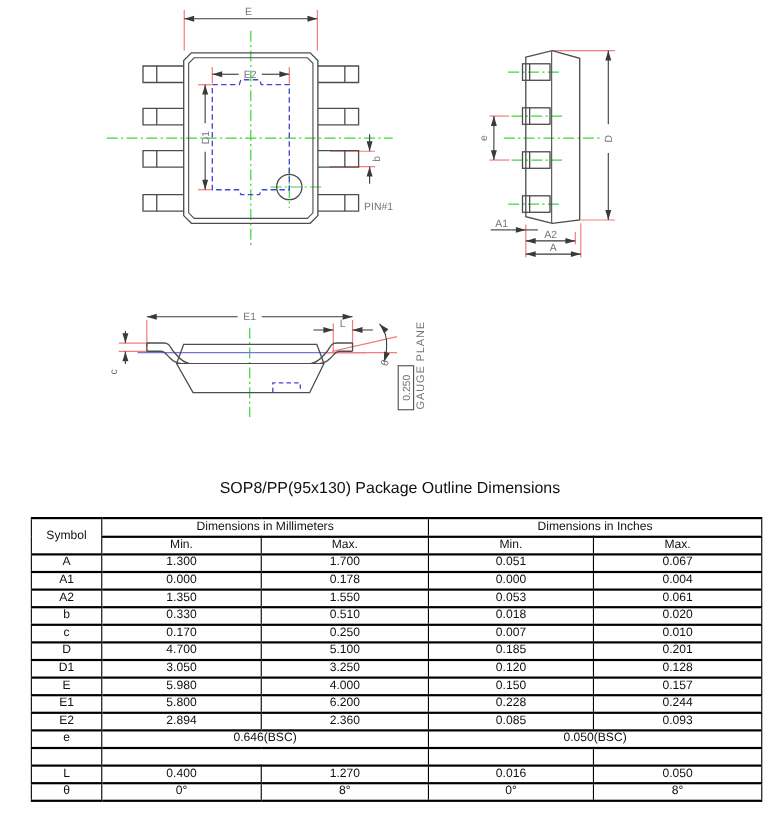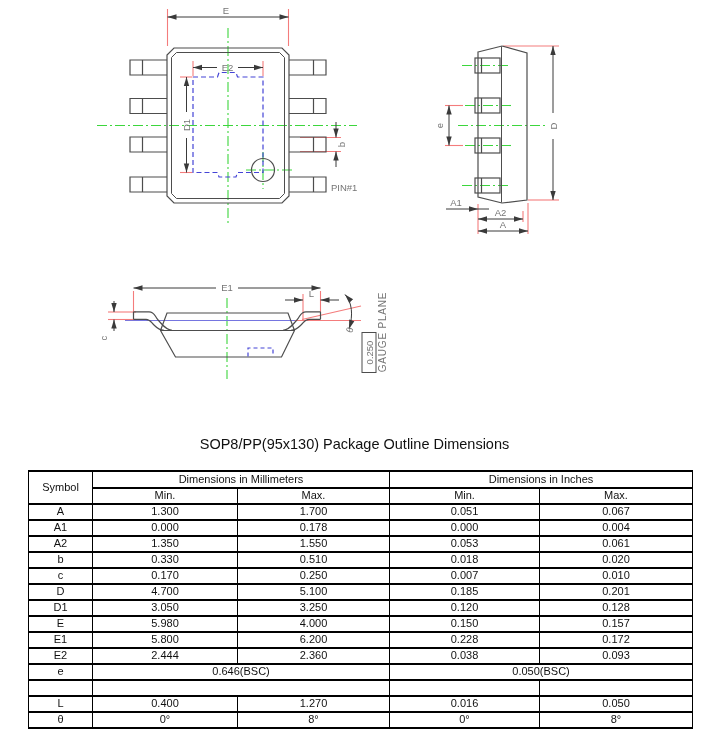--- a/index.html
+++ b/index.html
@@ -271,7 +271,7 @@
         <td>5.800</td>
         <td>6.200</td>
         <td>0.228</td>
-        <td>0.172</td>
+        <td>0.244</td>
       </tr>
       <tr>
         <td>E2</td>

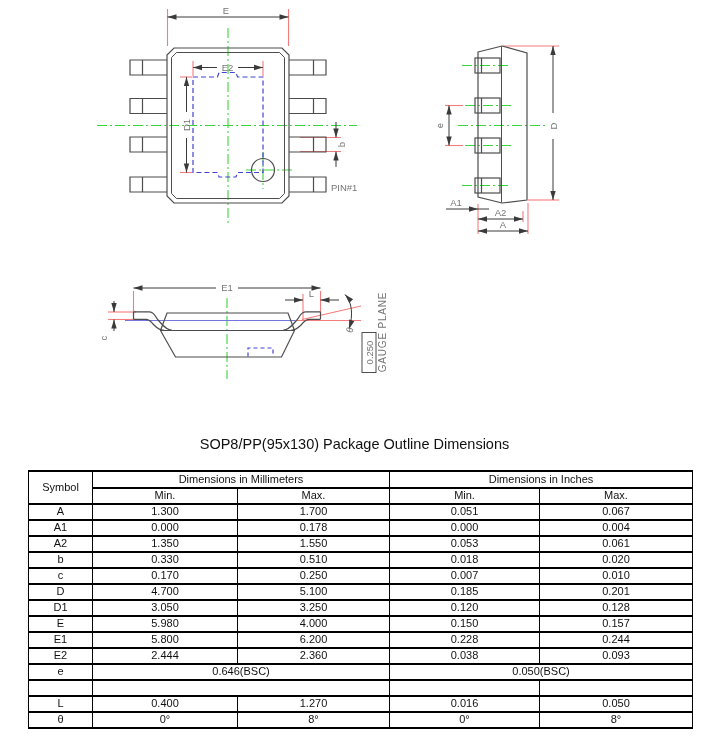--- a/index.html
+++ b/index.html
@@ -275,7 +275,7 @@
       </tr>
       <tr>
         <td>E2</td>
-        <td>2.444</td>
+        <td>2.894</td>
         <td>2.360</td>
         <td>0.038</td>
         <td>0.093</td>

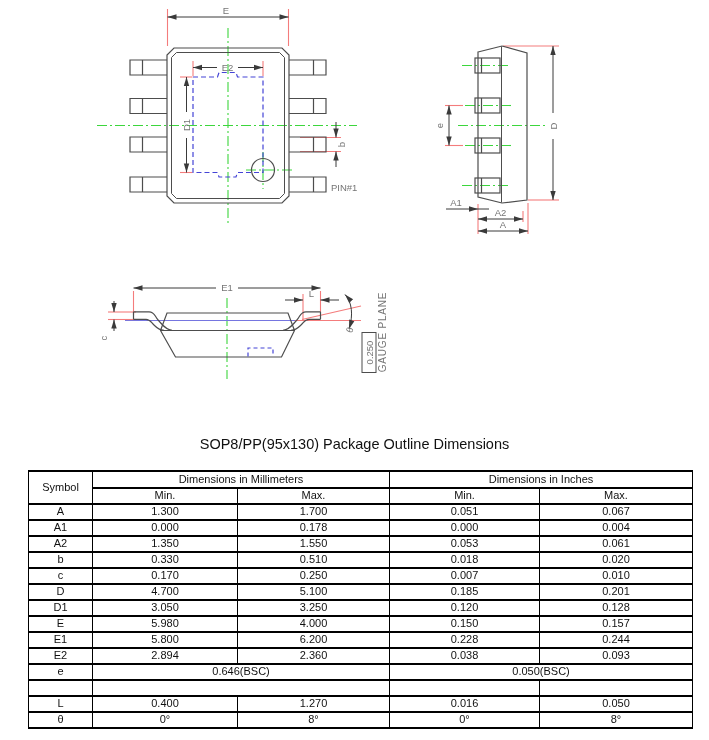--- a/index.html
+++ b/index.html
@@ -277,7 +277,7 @@
         <td>E2</td>
         <td>2.894</td>
         <td>2.360</td>
-        <td>0.038</td>
+        <td>0.085</td>
         <td>0.093</td>
       </tr>
       <tr>

